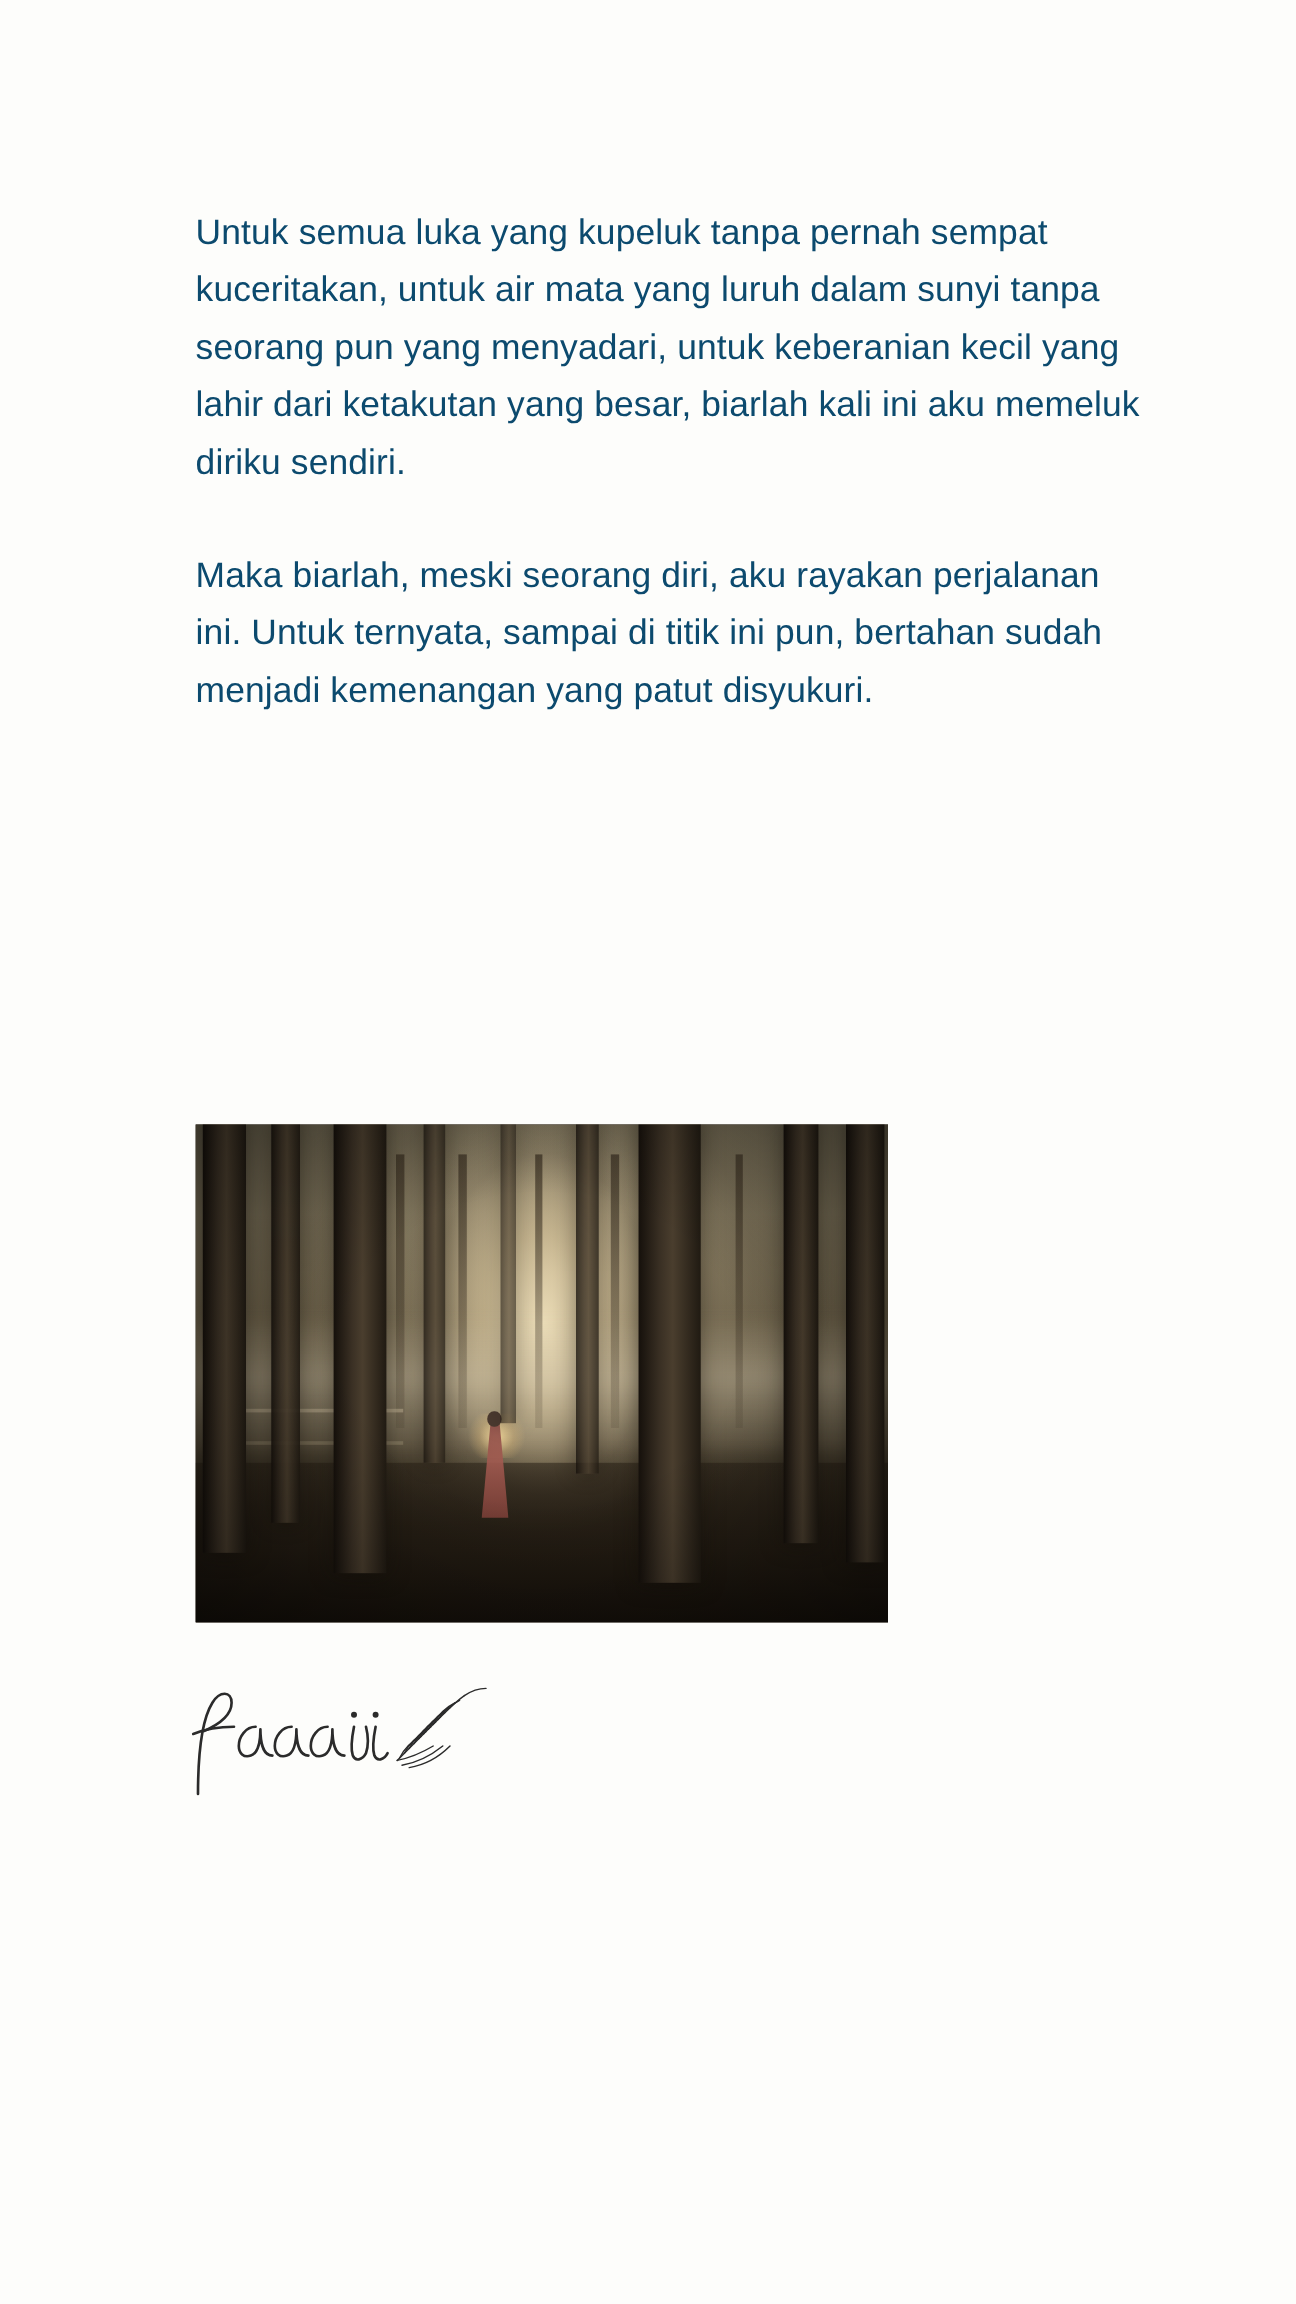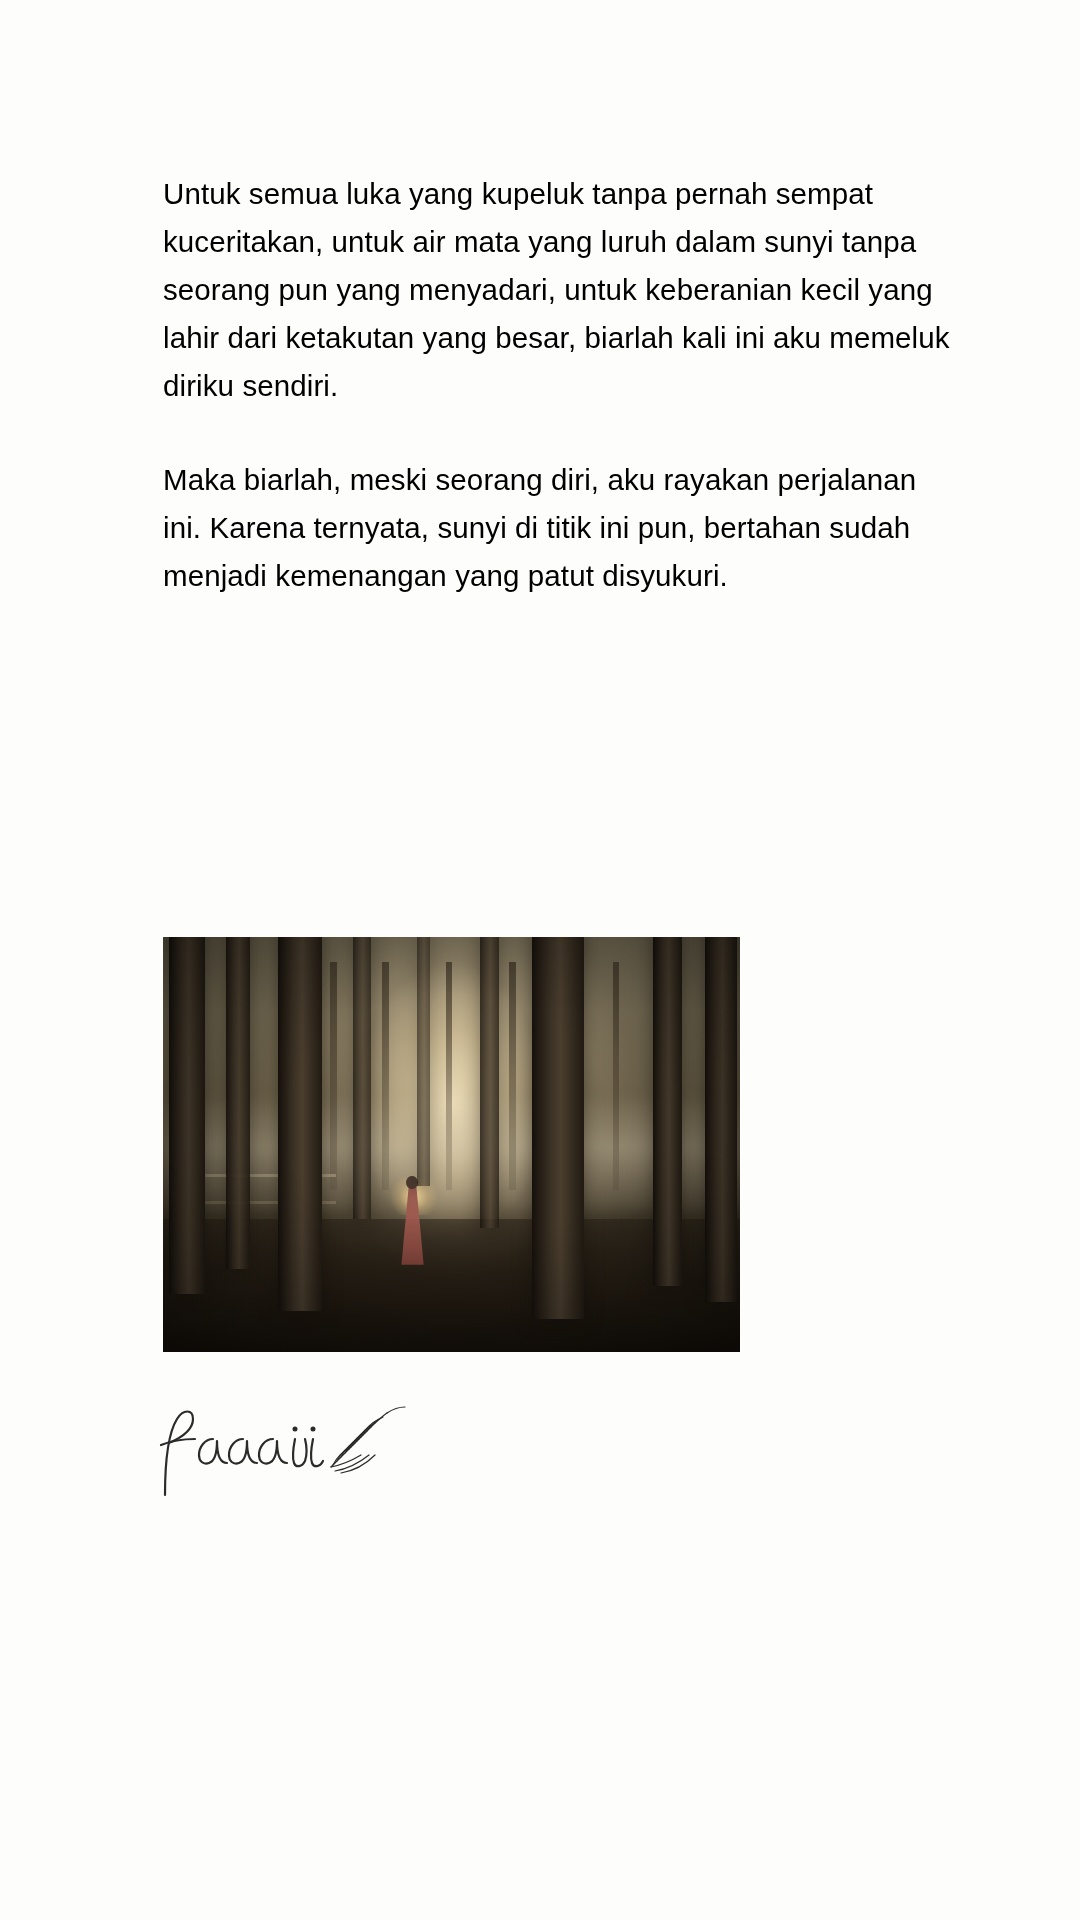--- a/index.html
+++ b/index.html
@@ -28,7 +28,7 @@
   .para {
     font-size: 29.5px;
     line-height: 48px;
-    color: #000000;
+    color: #0c4a6e;
     letter-spacing: 0.1px;
     margin: 0 0 46px 0;
     font-weight: 400;

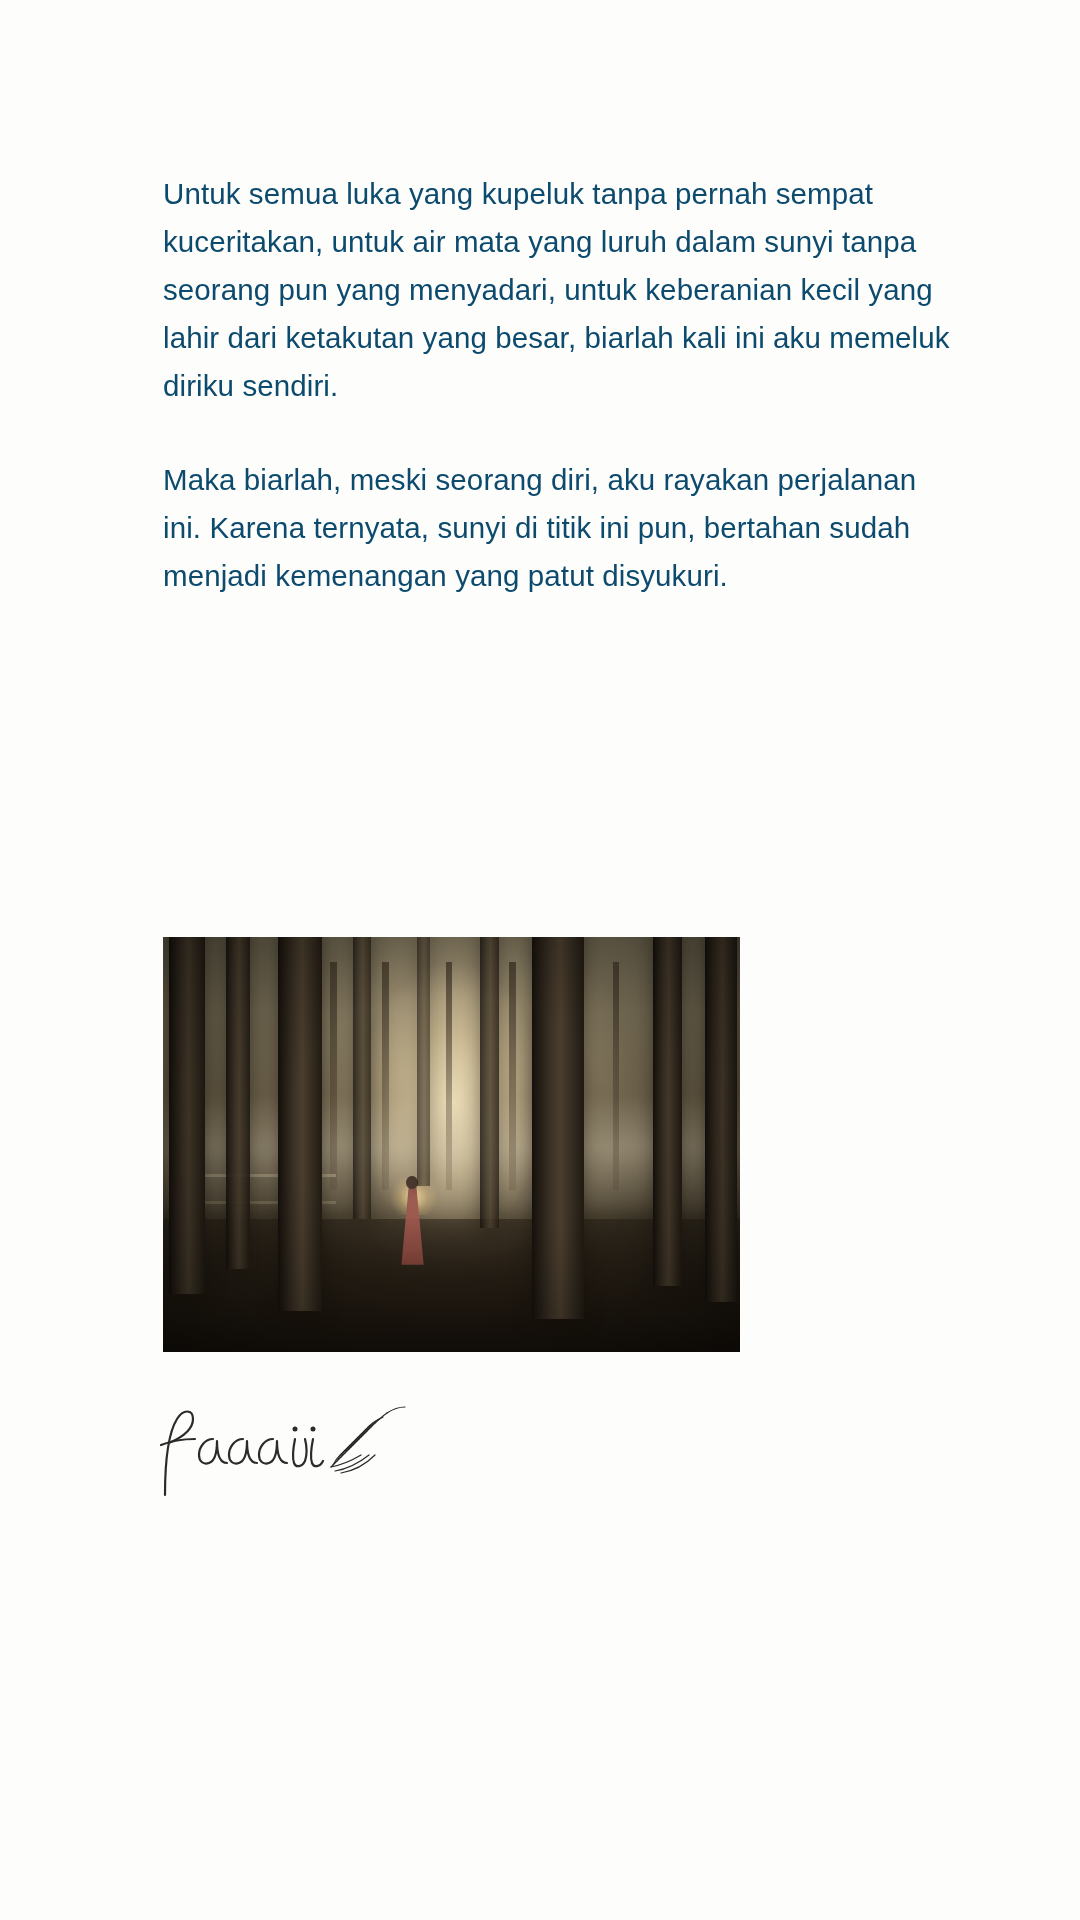--- a/index.html
+++ b/index.html
@@ -155,7 +155,7 @@
 
   <div class="content">
     <p class="para">Untuk semua luka yang kupeluk tanpa pernah sempat kuceritakan, untuk air mata yang luruh dalam sunyi tanpa seorang pun yang menyadari, untuk keberanian kecil yang lahir dari ketakutan yang besar, biarlah kali ini aku memeluk diriku sendiri.</p>
-    <p class="para">Maka biarlah, meski seorang diri, aku rayakan perjalanan ini. Karena ternyata, sunyi di titik ini pun, bertahan sudah menjadi kemenangan yang patut disyukuri.</p>
+    <p class="para">Maka biarlah, meski seorang diri, aku rayakan perjalanan ini. Untuk ternyata, sampai di titik ini pun, bertahan sudah menjadi kemenangan yang patut disyukuri.</p>
   </div>
 
   <div class="photo">

